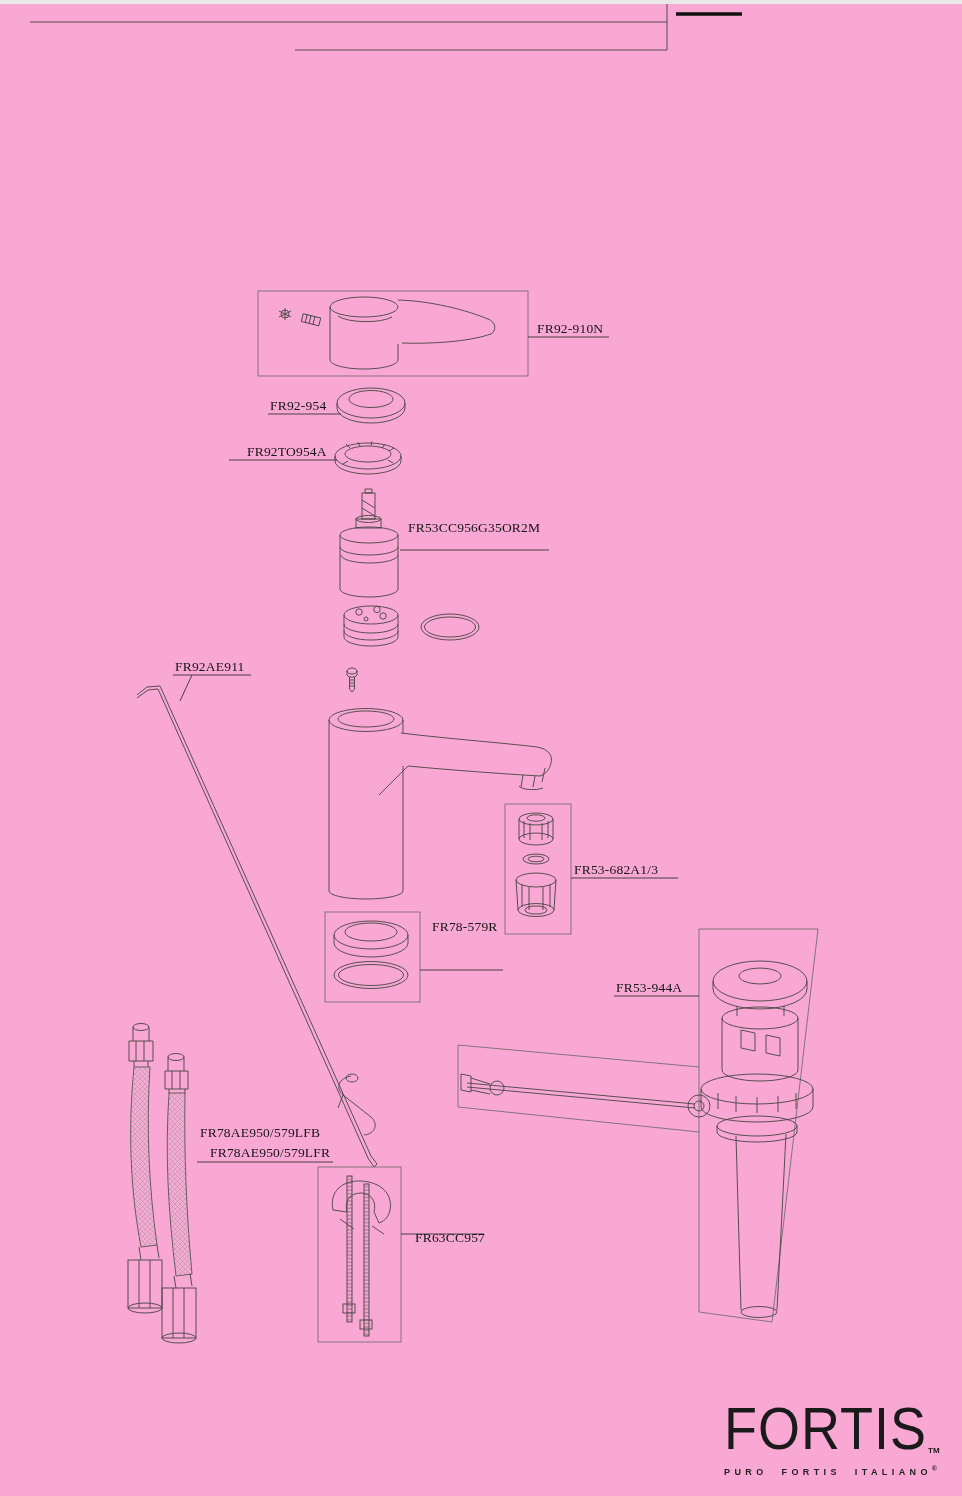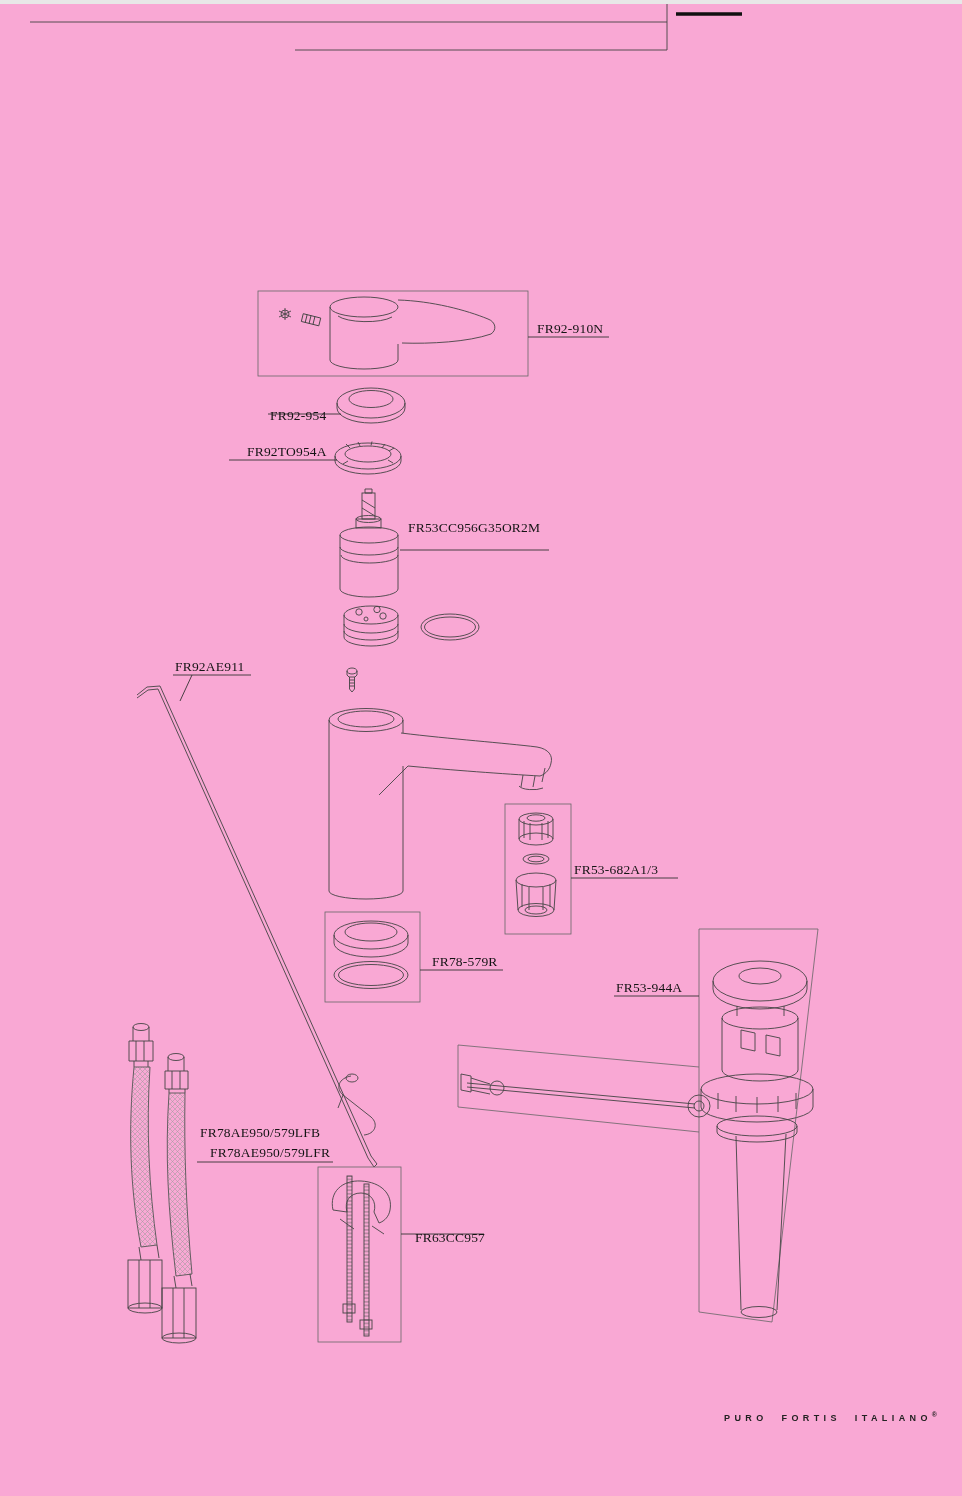--- a/index.html
+++ b/index.html
@@ -255,7 +255,7 @@
   </svg>
 
   <div class="part-label" style="left:537px; top:317px">FR92-910N</div>
-  <div class="part-label" style="left:270px; top:404px">FR92-954</div>
+  <div class="part-label" style="left:270px; top:394px">FR92-954</div>
   <div class="part-label" style="left:247px; top:440px">FR92TO954A</div>
   <div class="part-label" style="left:408px; top:516px">FR53CC956G35OR2M</div>
   <div class="part-label" style="left:175px; top:655px">FR92AE911</div>

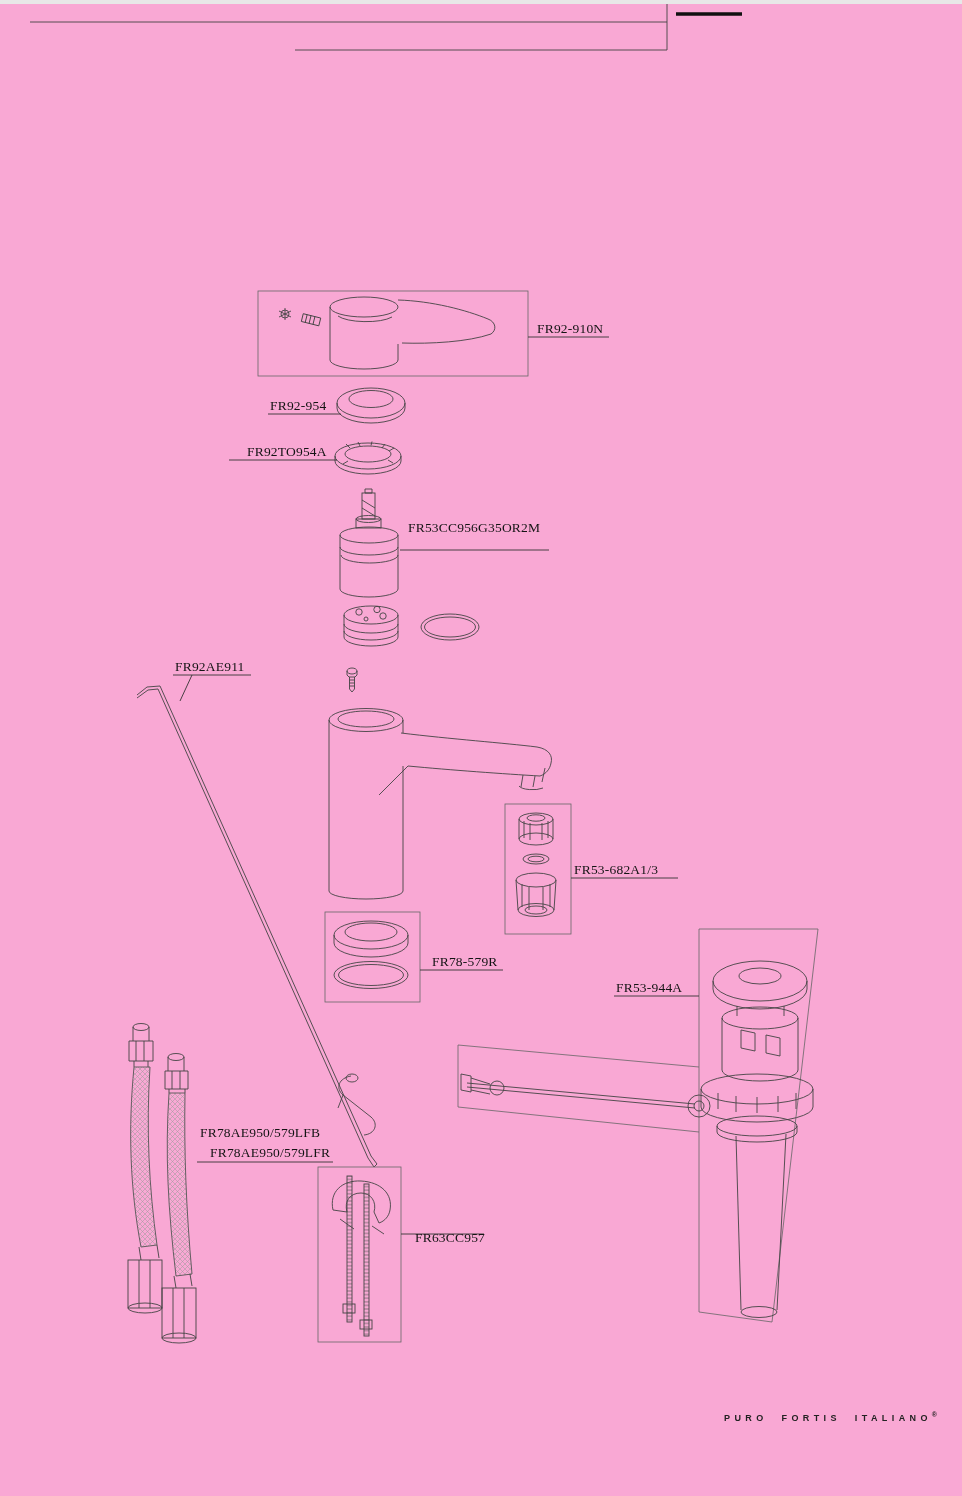--- a/index.html
+++ b/index.html
@@ -260,7 +260,7 @@
   <div class="part-label" style="left:408px; top:516px">FR53CC956G35OR2M</div>
   <div class="part-label" style="left:175px; top:655px">FR92AE911</div>
   <div class="part-label" style="left:574px; top:858px">FR53-682A1/3</div>
-  <div class="part-label" style="left:432px; top:950px">FR78-579R</div>
+  <div class="part-label" style="left:432px; top:915px">FR78-579R</div>
   <div class="part-label" style="left:616px; top:976px">FR53-944A</div>
   <div class="part-label" style="left:200px; top:1121px">FR78AE950/579LFB</div>
   <div class="part-label" style="left:210px; top:1141px">FR78AE950/579LFR</div>

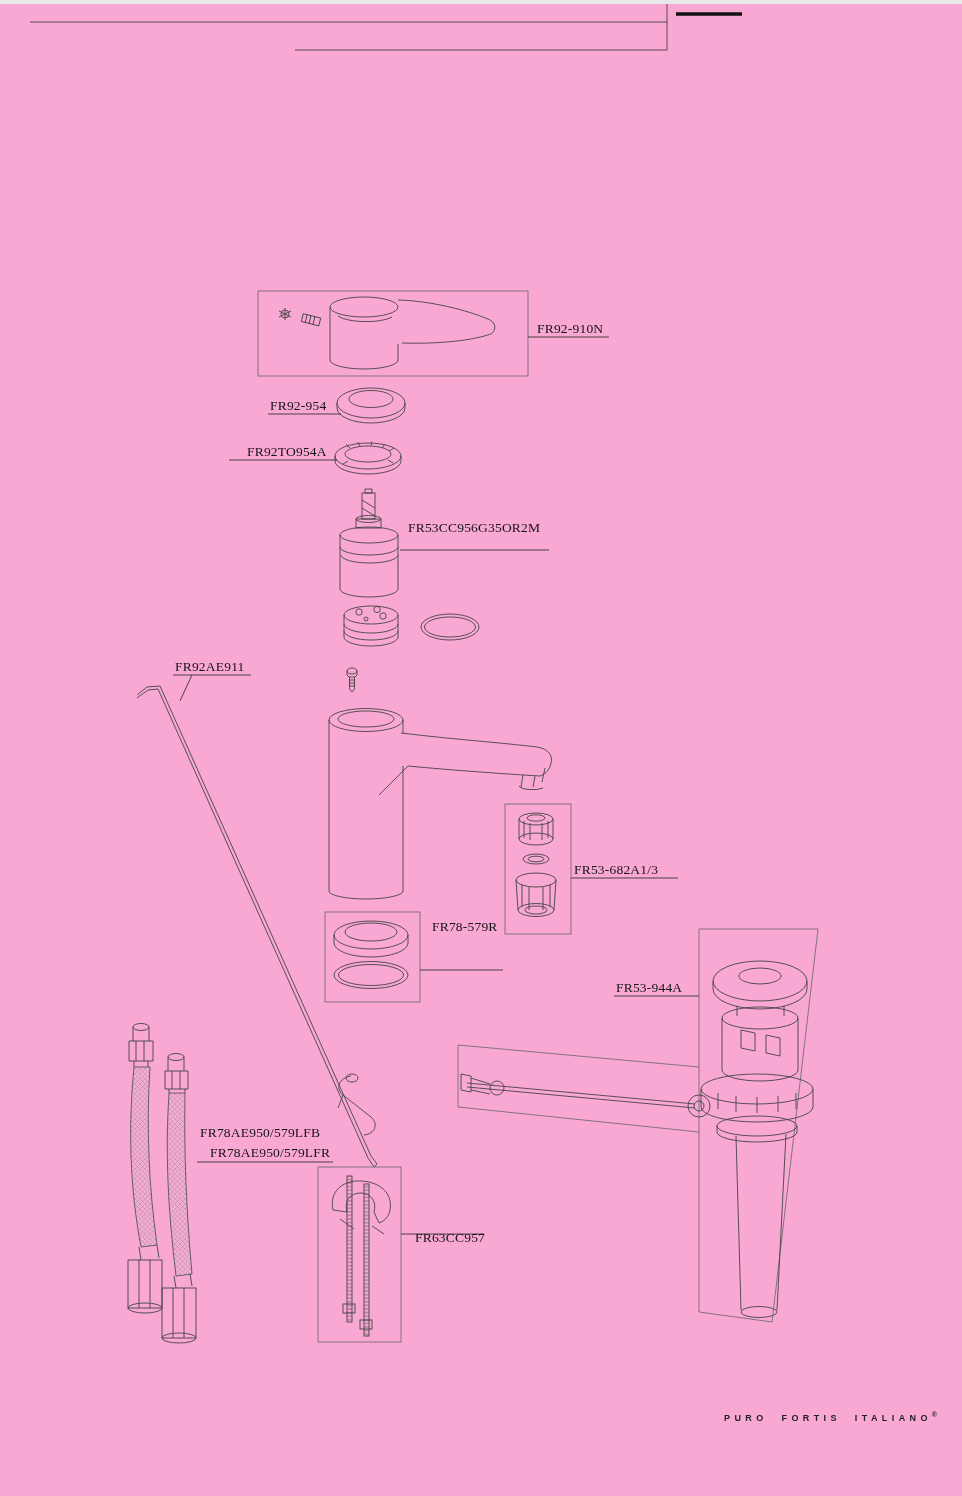--- a/index.html
+++ b/index.html
@@ -267,6 +267,10 @@
   <div class="part-label" style="left:415px; top:1226px">FR63CC957</div>
 
   <div class="brand">
+    <div class="brand-row">
+      <span class="brand-name">FORTIS</span>
+      <span class="brand-tm">TM</span>
+    </div>
     <div class="brand-tagline">
       <span>PURO FORTIS ITALIANO</span><span class="brand-reg">®</span>
     </div>

